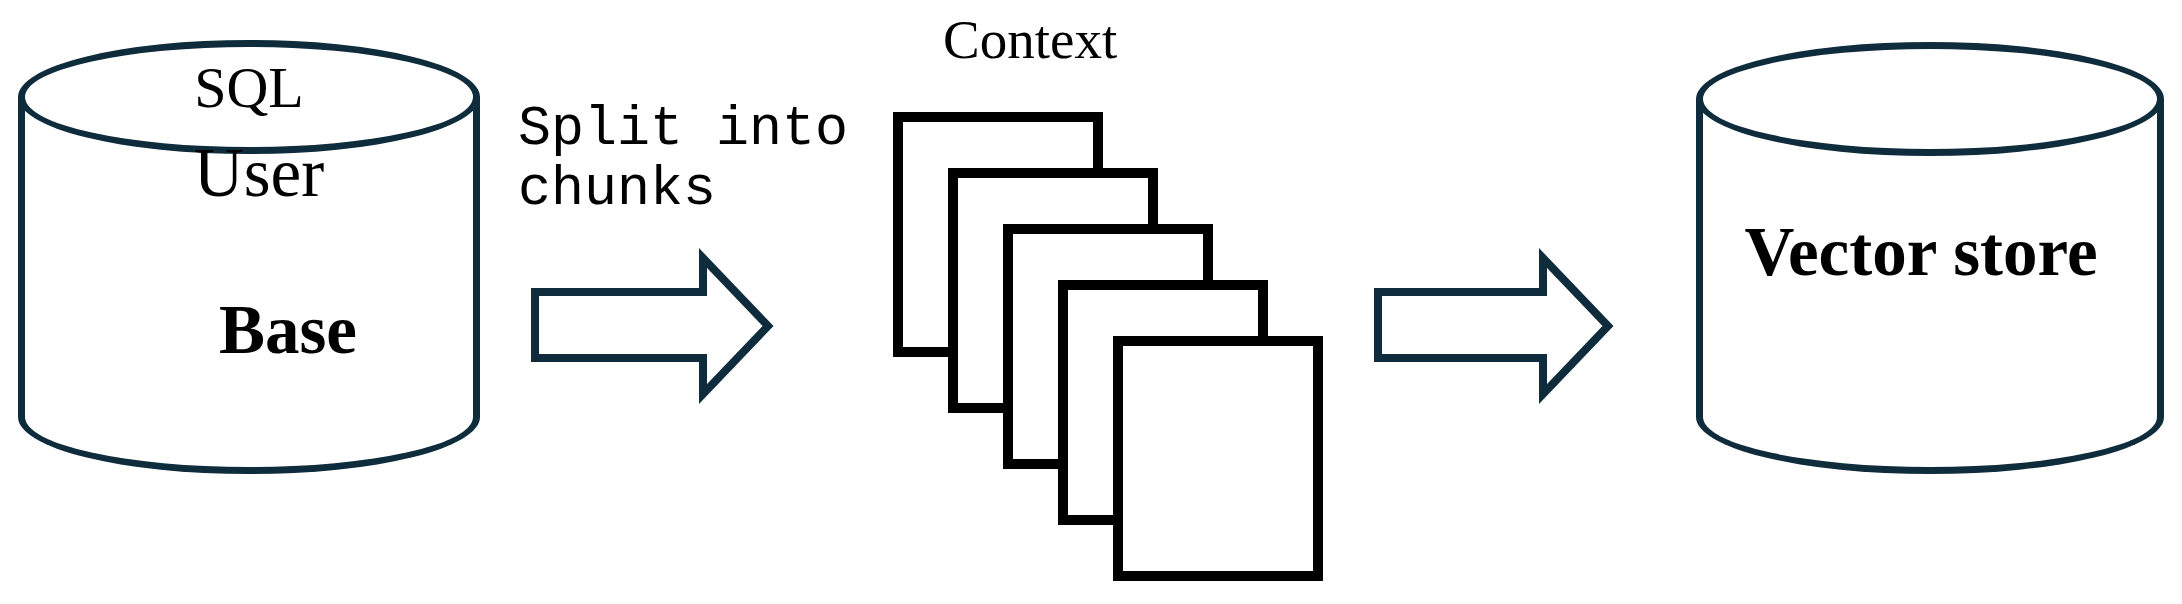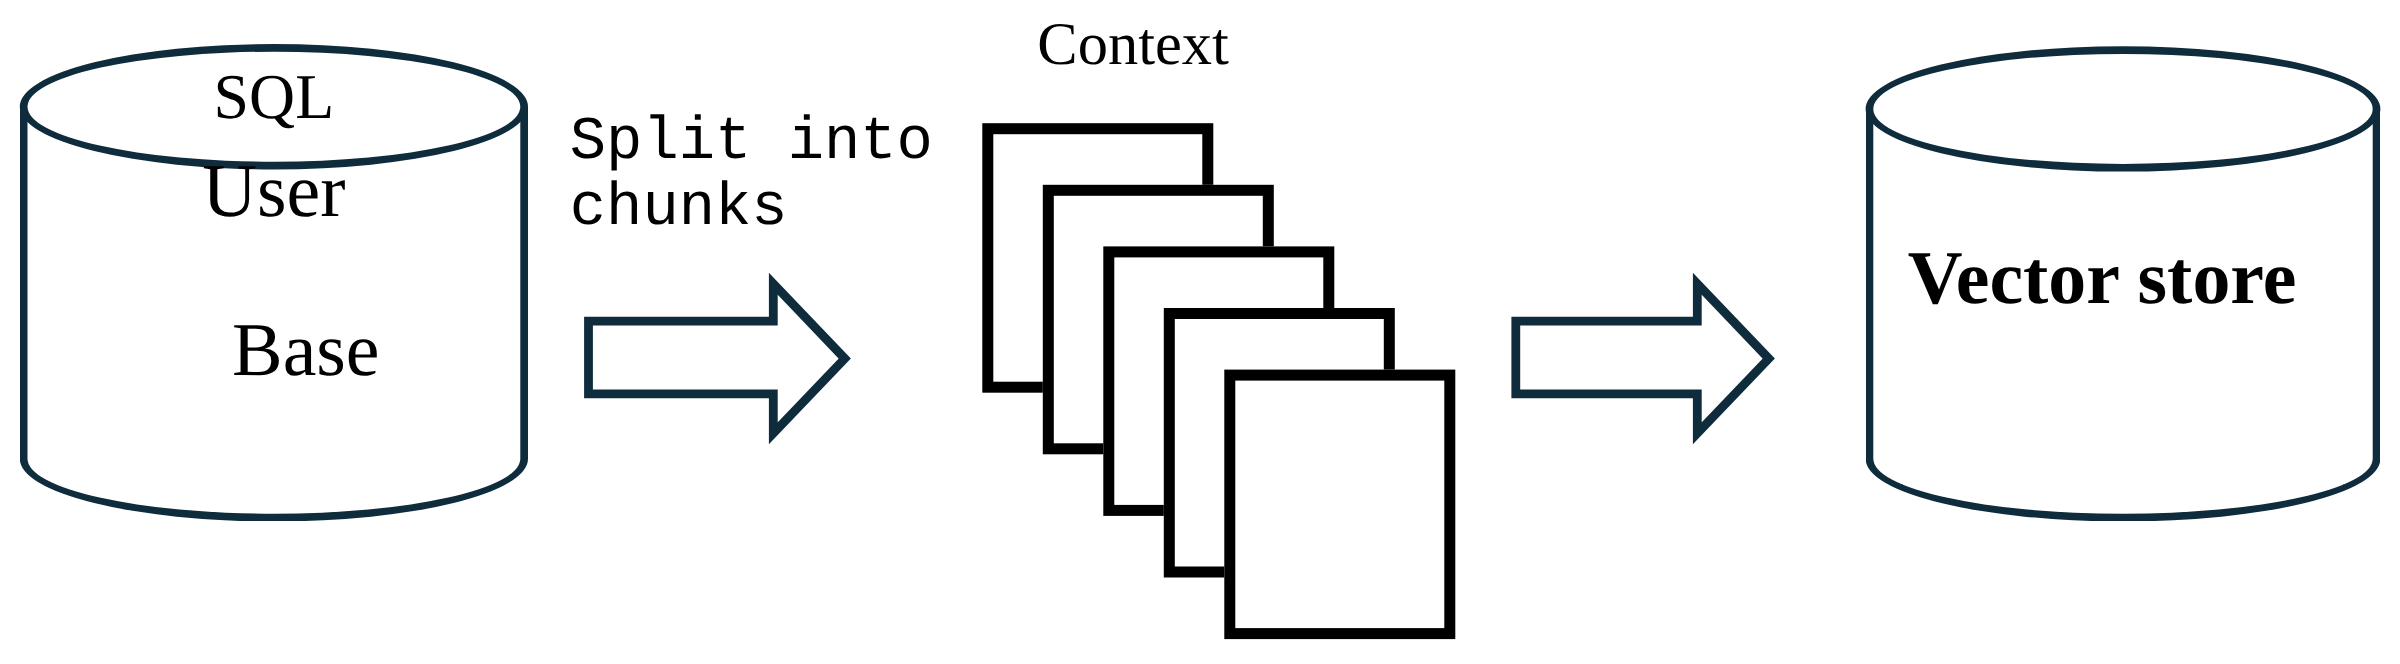--- a/index.html
+++ b/index.html
@@ -34,7 +34,7 @@
     line-height:1;
   }
   .db-title{font-size:58px;}
-  .db-line{font-size:69px;}
+  .db-line{font-size:69px;margin-left:10px;}
   
   .flow-label{
     position:absolute;

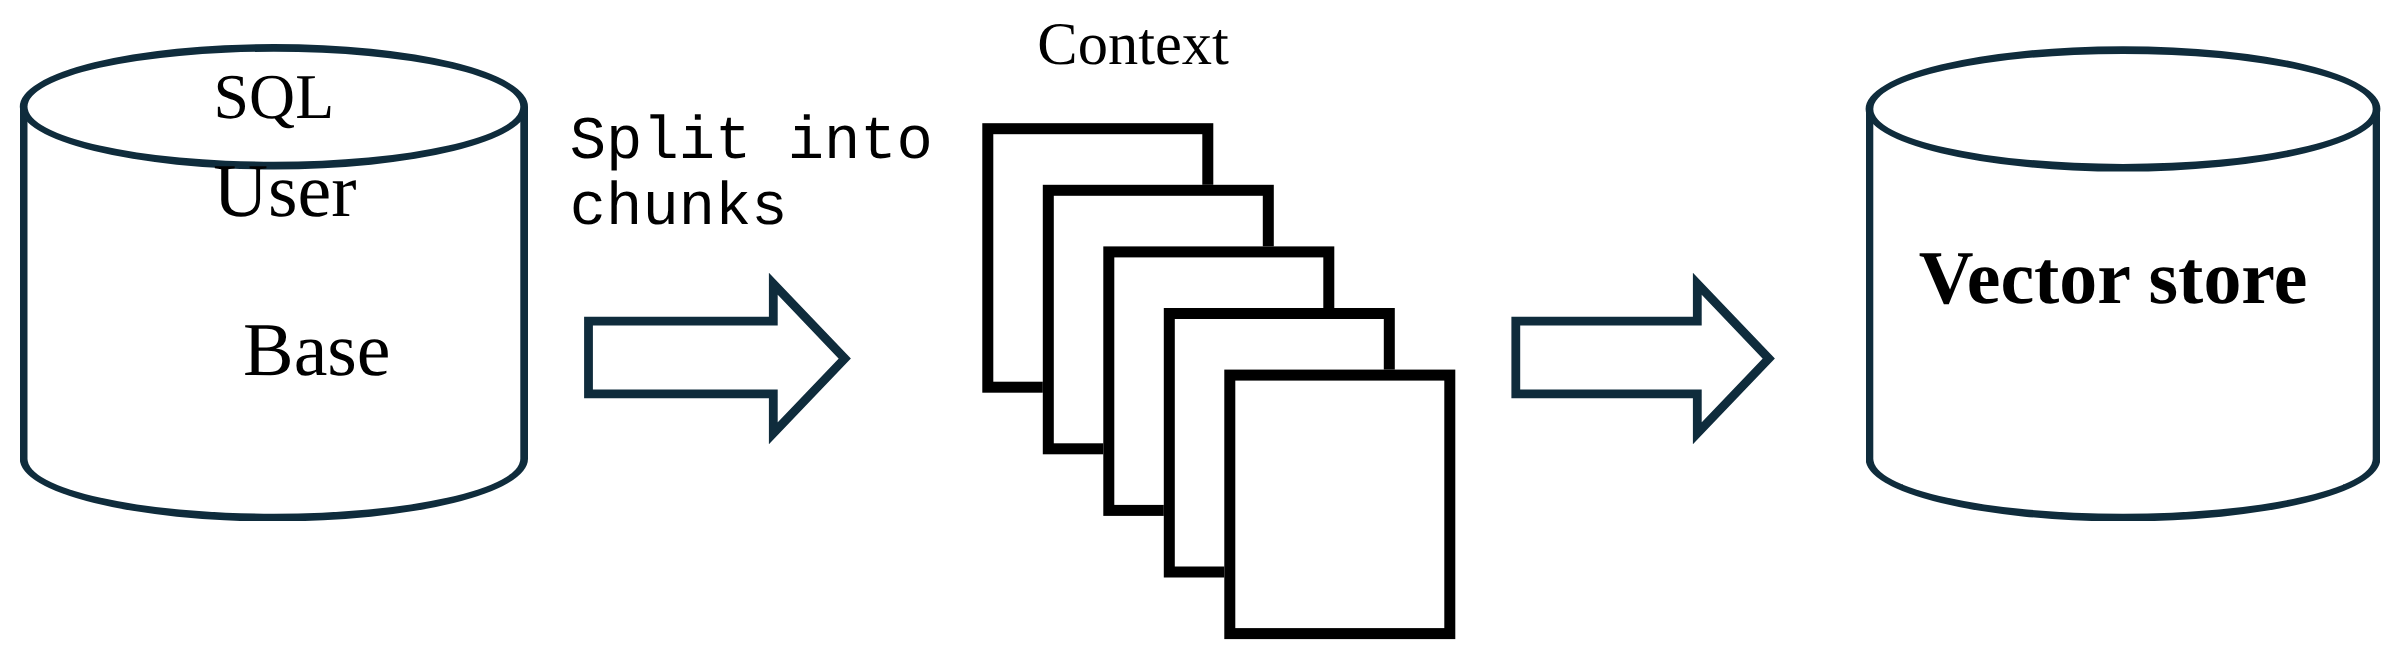--- a/index.html
+++ b/index.html
@@ -73,7 +73,7 @@
   <div class="cyl-top" style="left:18px;top:40px;width:462px;height:114px;"></div>
   <div class="db-text db-title" style="left:18px;top:59px;width:462px;">SQL</div>
   <div class="db-text db-line" style="left:18px;top:139px;width:462px;">User</div>
-  <div class="db-text db-line" style="left:18px;top:284px;width:520px;">Base</div>
+  <div class="db-text db-line" style="left:18px;top:296px;width:520px;font-weight:bold;">Base</div>
 
   <div class="flow-label" style="left:518px;top:100px;width:300px;font-family:Liberation Mono, monospace;">
     <span>Split into</span><br>

